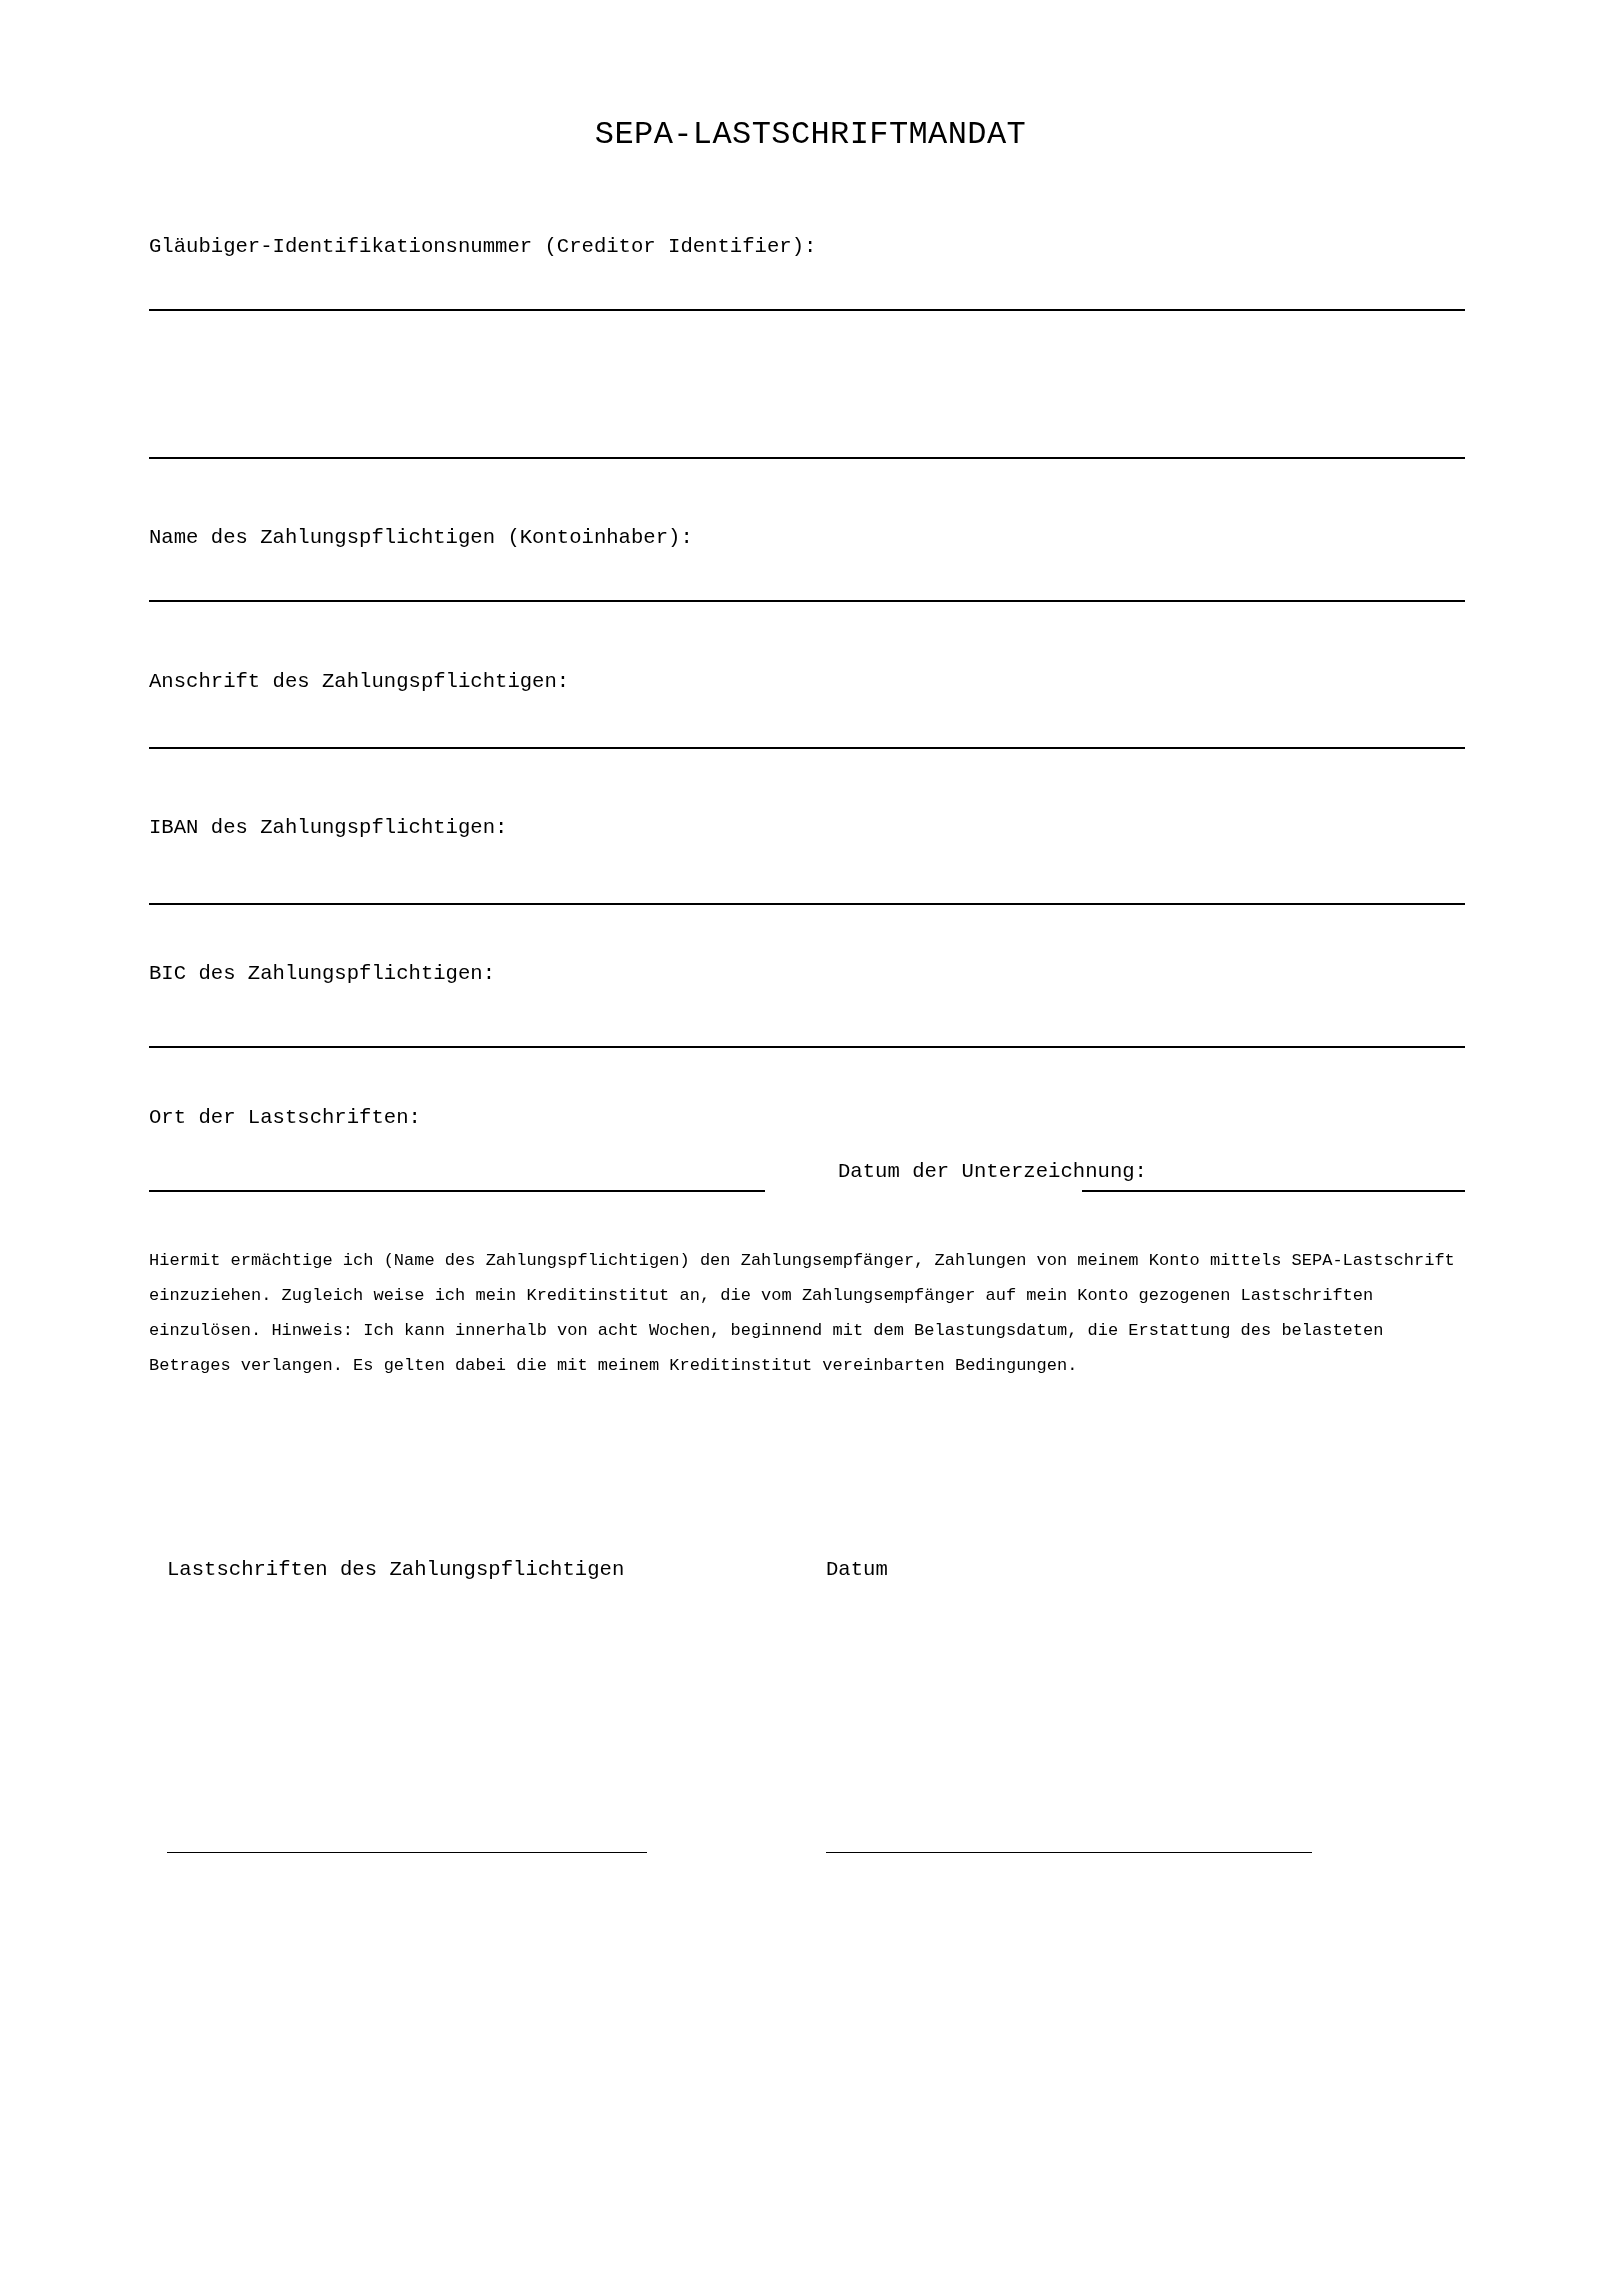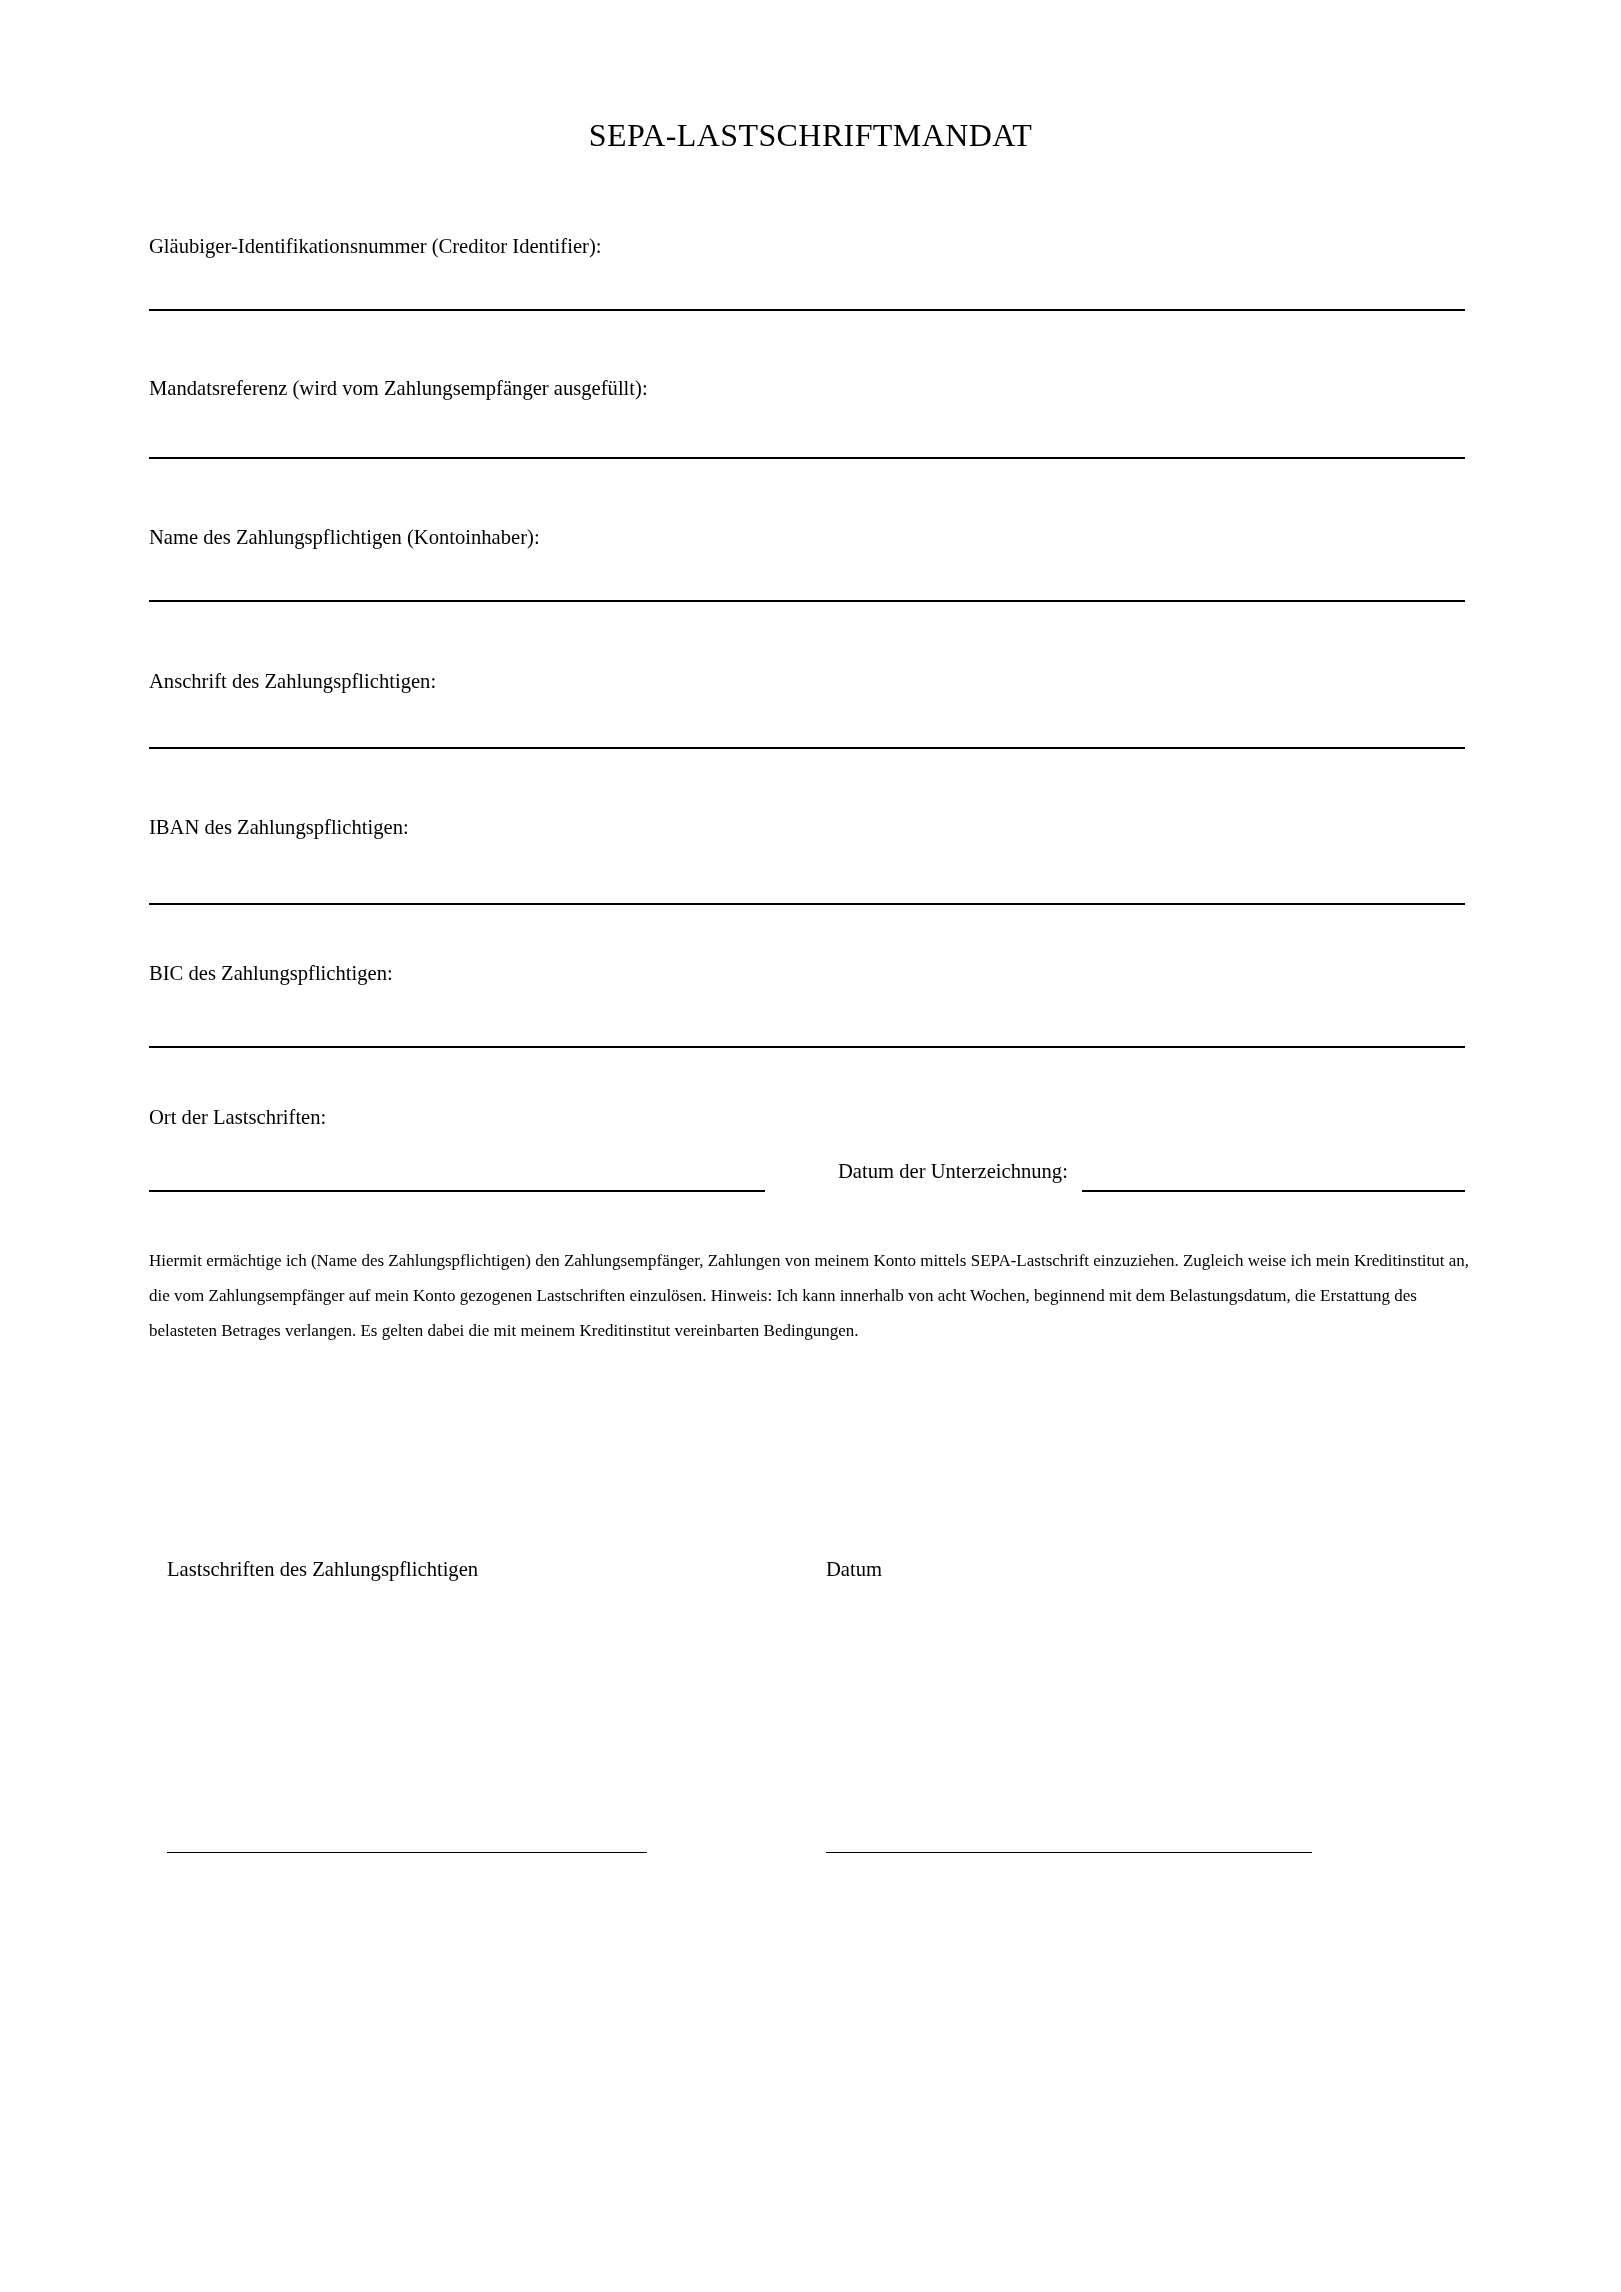--- a/index.html
+++ b/index.html
@@ -14,7 +14,7 @@
     width: 1567px;
     height: 2293px;
     background: #ffffff;
-    font-family: Liberation Serif, serif;
+    font-family: Liberation Mono, monospace;
     color: #000000;
     overflow: hidden;
     box-sizing: border-box;

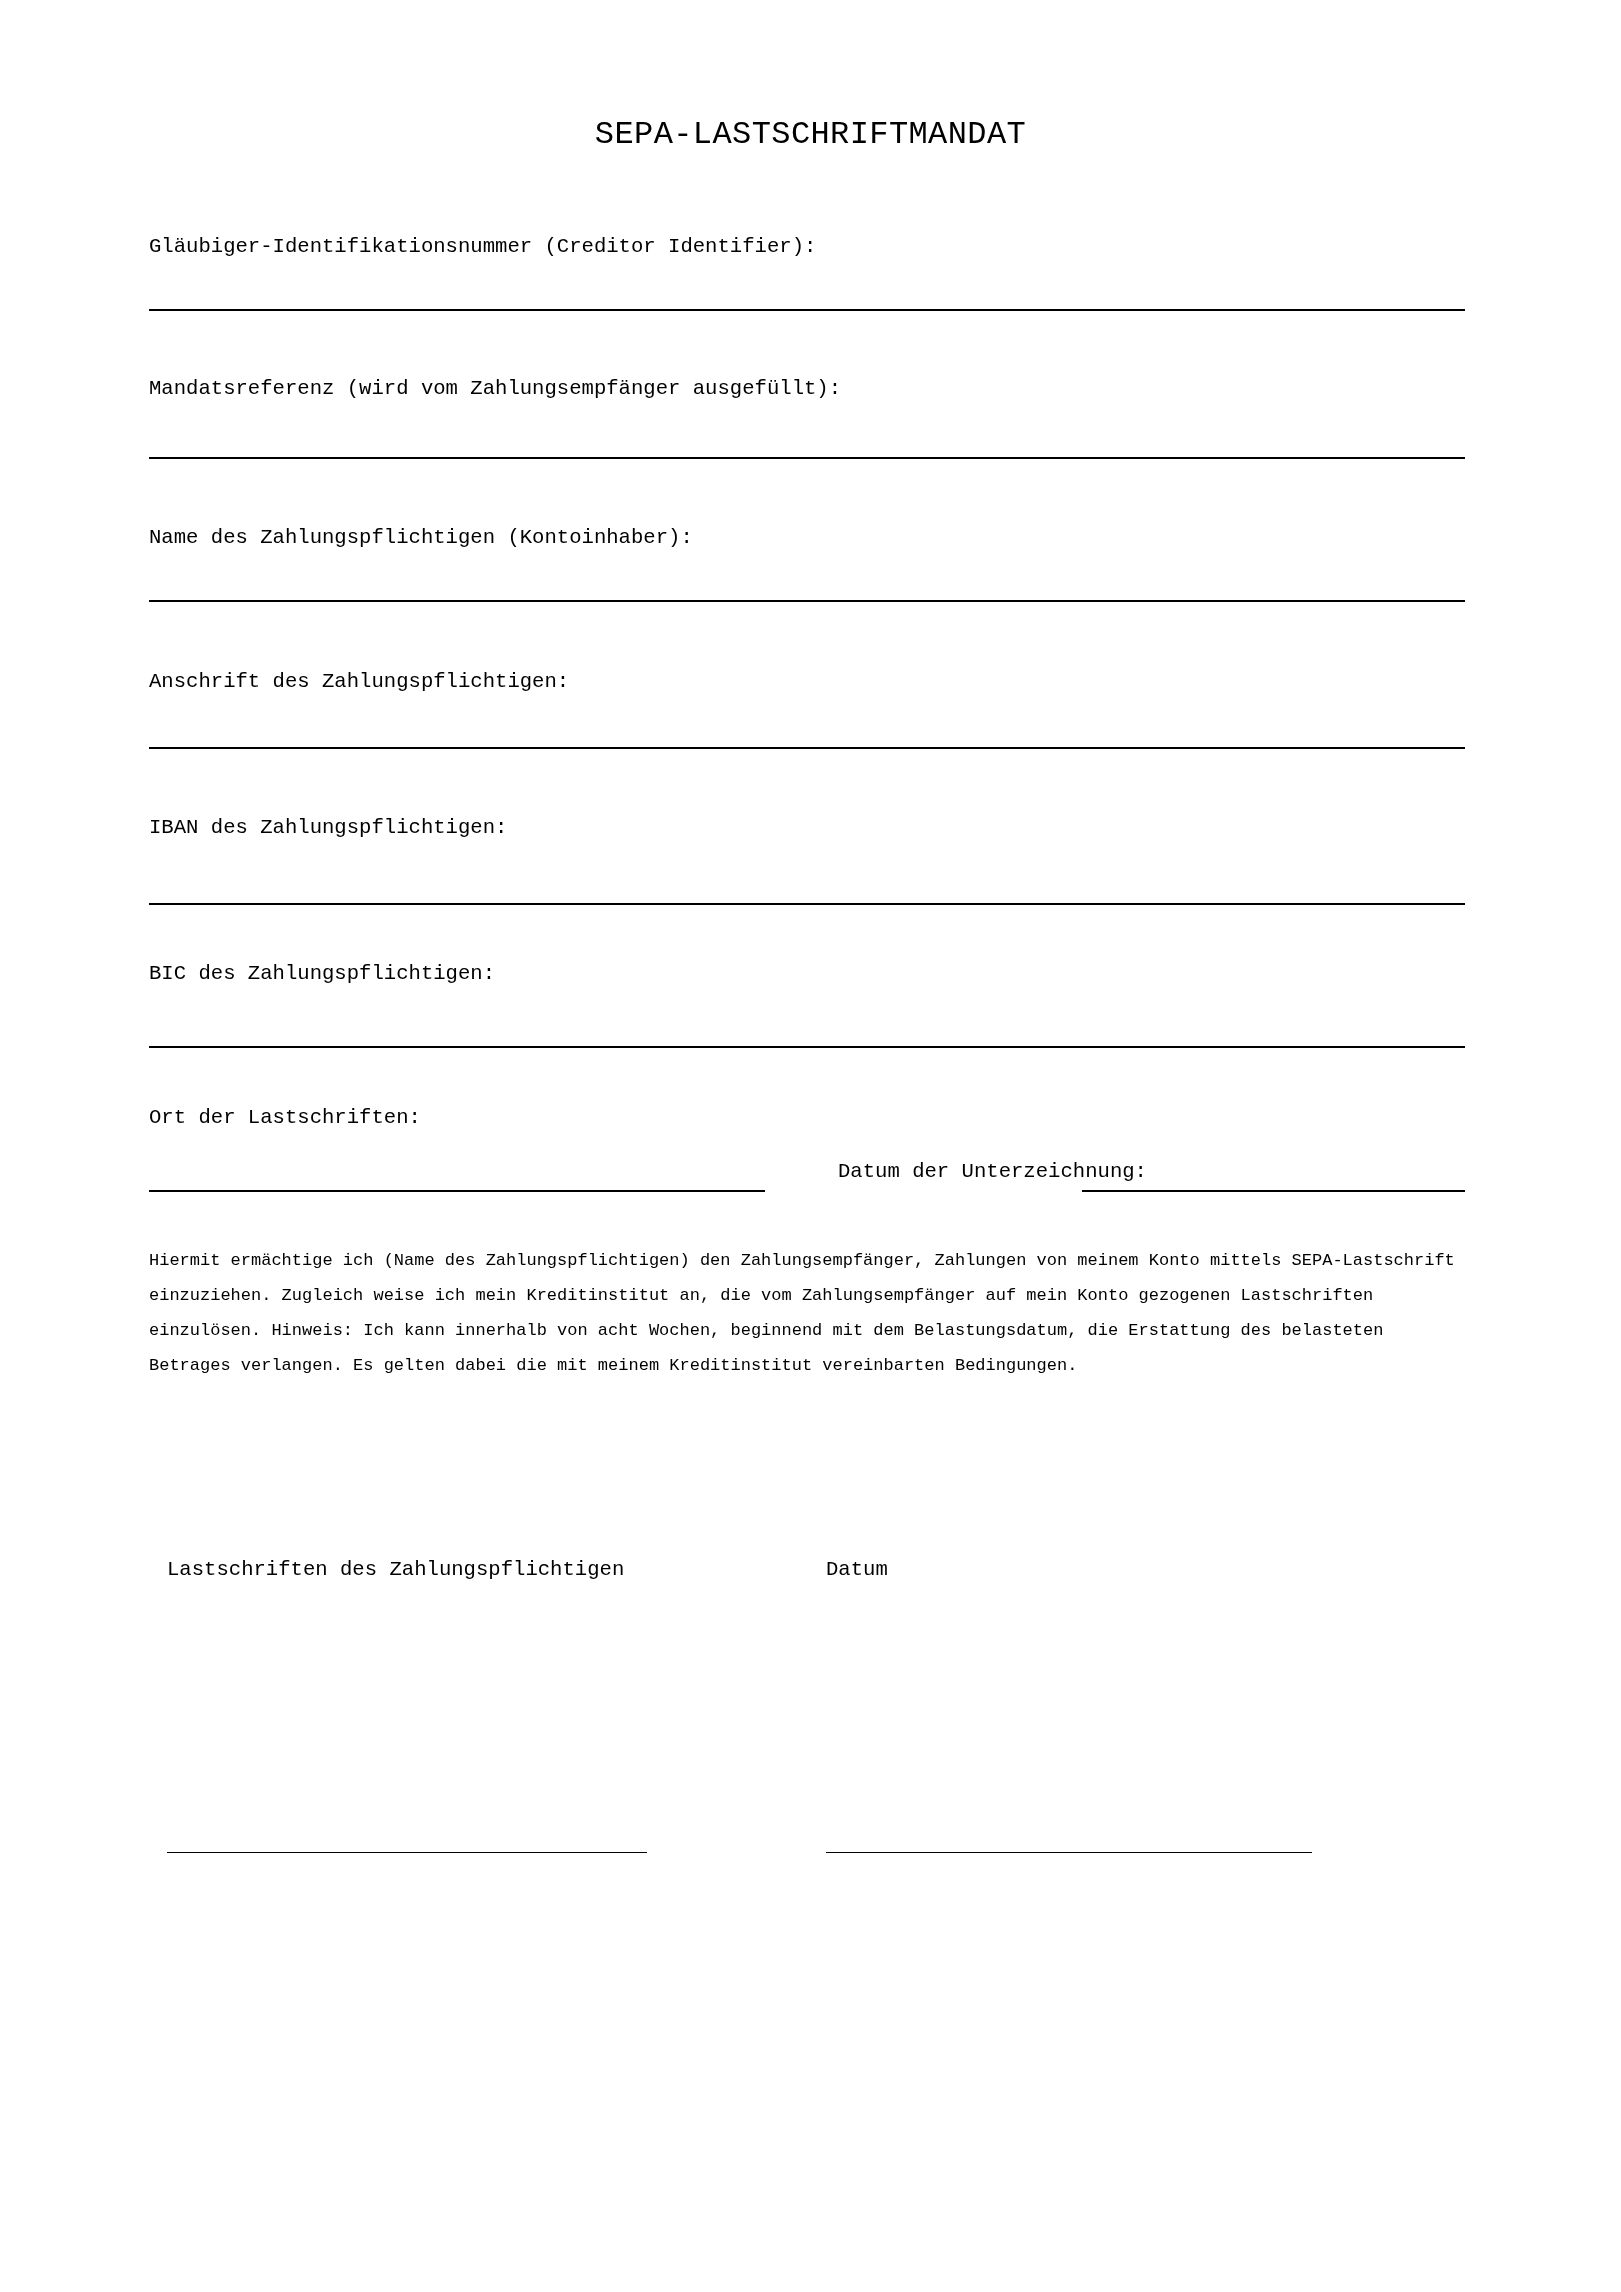--- a/index.html
+++ b/index.html
@@ -128,9 +128,6 @@
   </div>
   <div class="rule-thick" style="top: 309px;"></div>
 
-  <div class="field" style="top: 375px;">
-    <div class="field-label">Mandatsreferenz (wird vom Zahlungsempfänger ausgefüllt):</div>
-  </div>
   <div class="rule-thick" style="top: 457px;"></div>
 
   <div class="field" style="top: 524px;">

